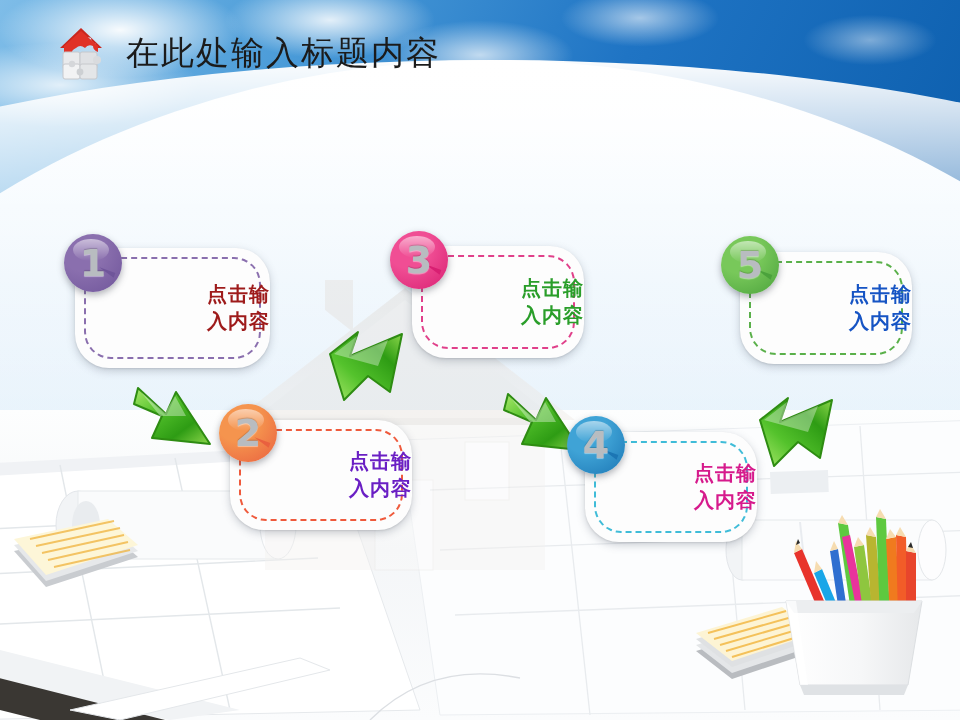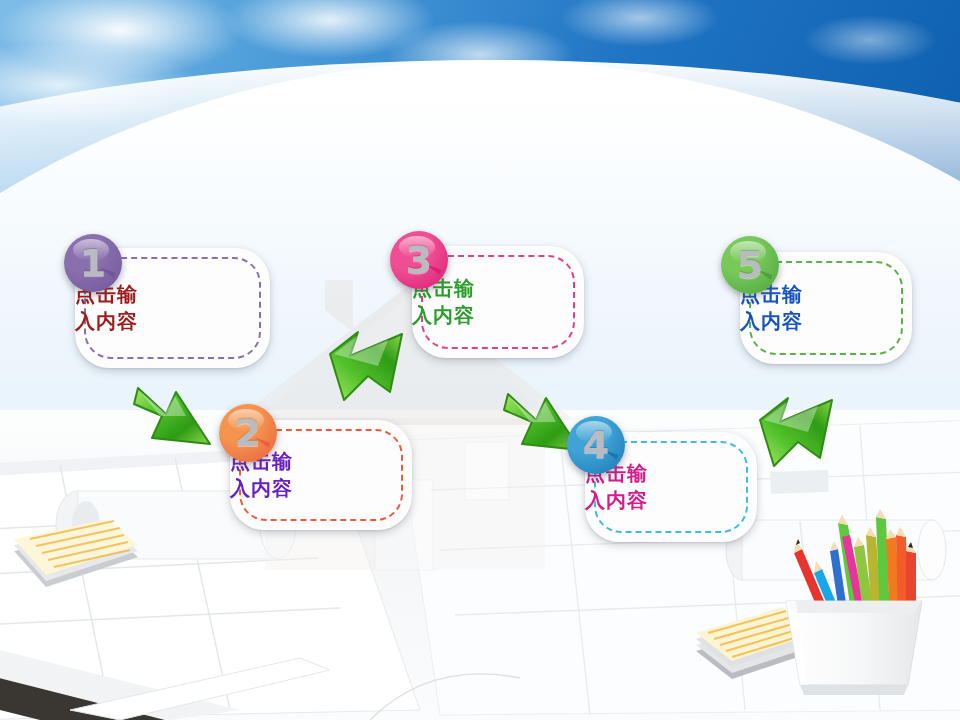--- a/index.html
+++ b/index.html
@@ -419,6 +419,22 @@
     <div class="num">5</div>
   </div>
 
+  <div class="title-bar">
+    <svg class="logo" viewBox="0 0 62 62">
+      <g>
+        <path d="M10,26 L31,6 L52,26 L46,26 L46,22 Q41,20 41,16 Q36,14 33,18 Q28,14 24,18 Q19,20 20,25 L16,26 Z" fill="#c9271f"></path>
+        <path d="M14,24 L31,9 L48,24 L48,30 Q43,28 43,24 Q38,22 35,26 Q30,22 26,26 Q21,28 22,32 L14,30 Z" fill="#e03228"></path>
+        <rect x="13" y="30" width="17" height="17" rx="2" fill="#e9eaec" stroke="#c6c8cc"></rect>
+        <rect x="30" y="30" width="17" height="17" rx="2" fill="#dfe1e4" stroke="#c6c8cc"></rect>
+        <rect x="13" y="42" width="17" height="15" rx="2" fill="#f2f3f4" stroke="#c6c8cc"></rect>
+        <rect x="30" y="42" width="17" height="15" rx="2" fill="#e4e6e8" stroke="#c6c8cc"></rect>
+        <circle cx="47" cy="38" r="4" fill="#d9dbde"></circle>
+        <circle cx="30" cy="50" r="3.4" fill="#cdd0d3"></circle>
+        <circle cx="22" cy="42" r="3.2" fill="#d5d7da"></circle>
+      </g>
+    </svg>
+    <div class="title-text">在此处输入标题内容</div>
+  </div>
 
 </div>
 

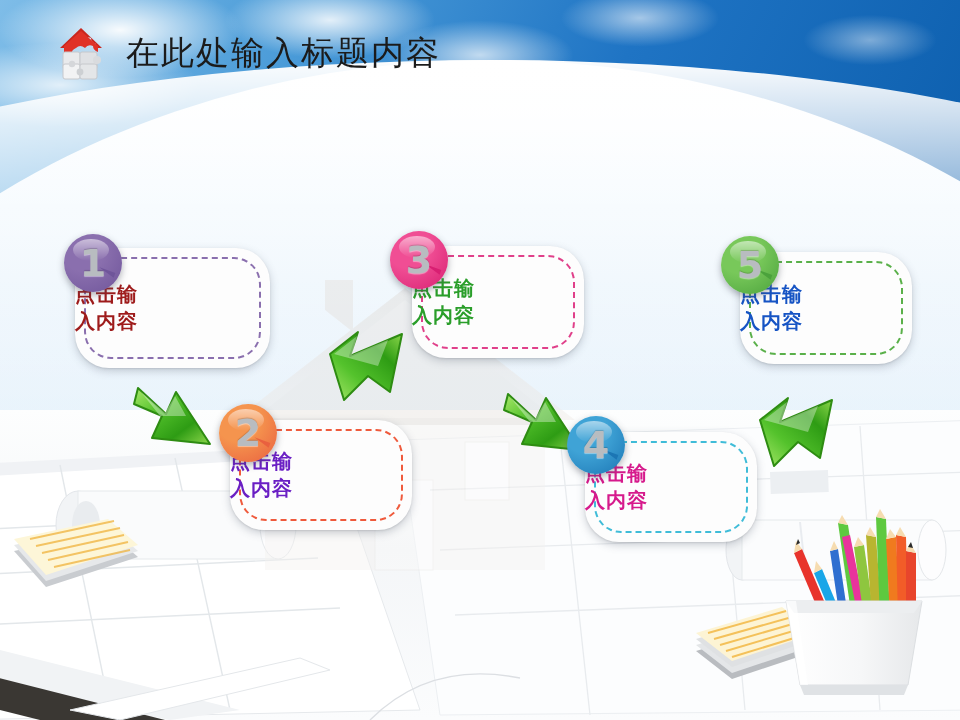--- a/index.html
+++ b/index.html
@@ -91,7 +91,7 @@
   .panel-text {
     position: absolute; left: 0; right: 0; top: 50%;
     transform: translateY(-50%);
-    text-align: left;
+    text-align: right;
     font-family: "DejaVu Serif", "Liberation Serif", serif;
     font-weight: bold;
     font-size: 20px; line-height: 1.35;

